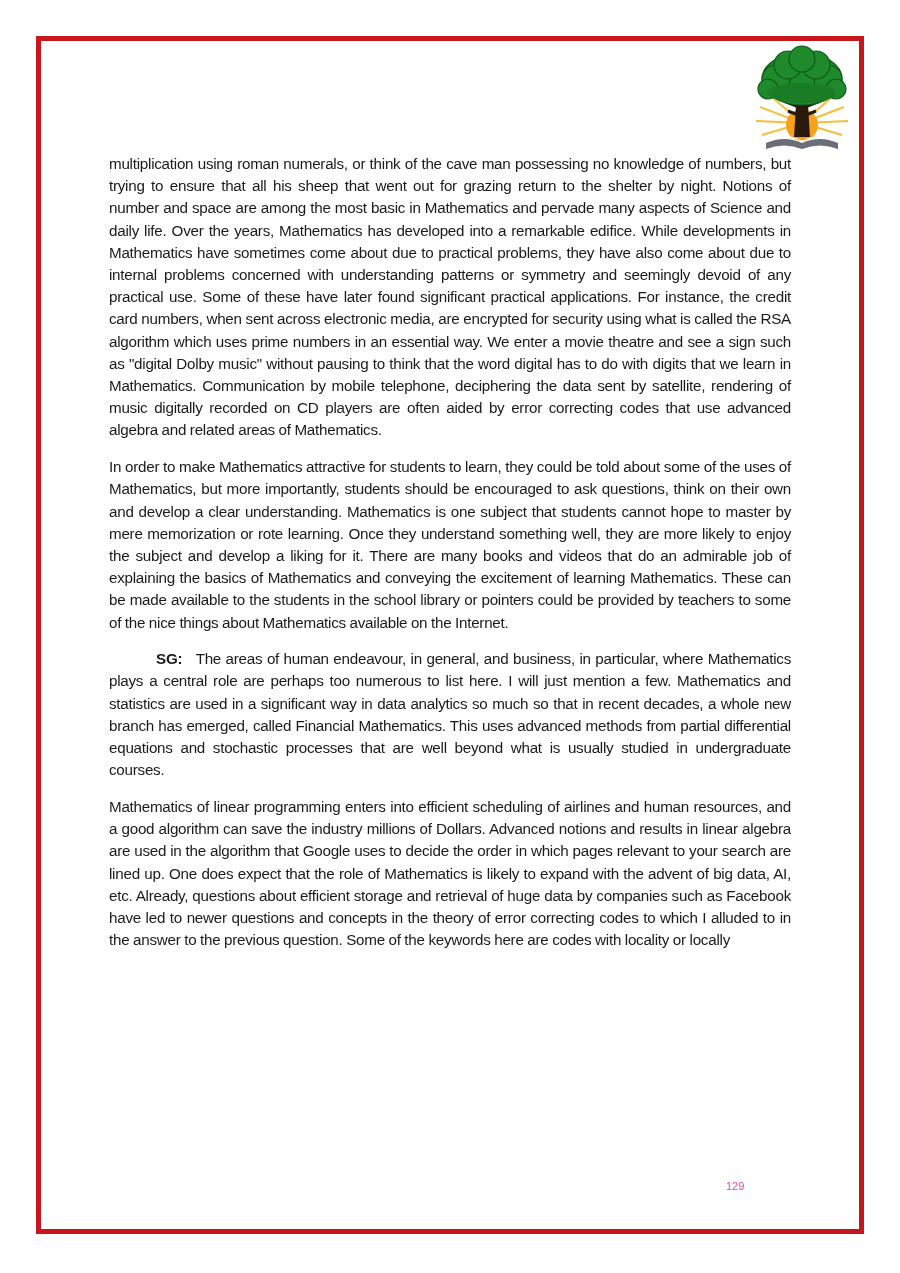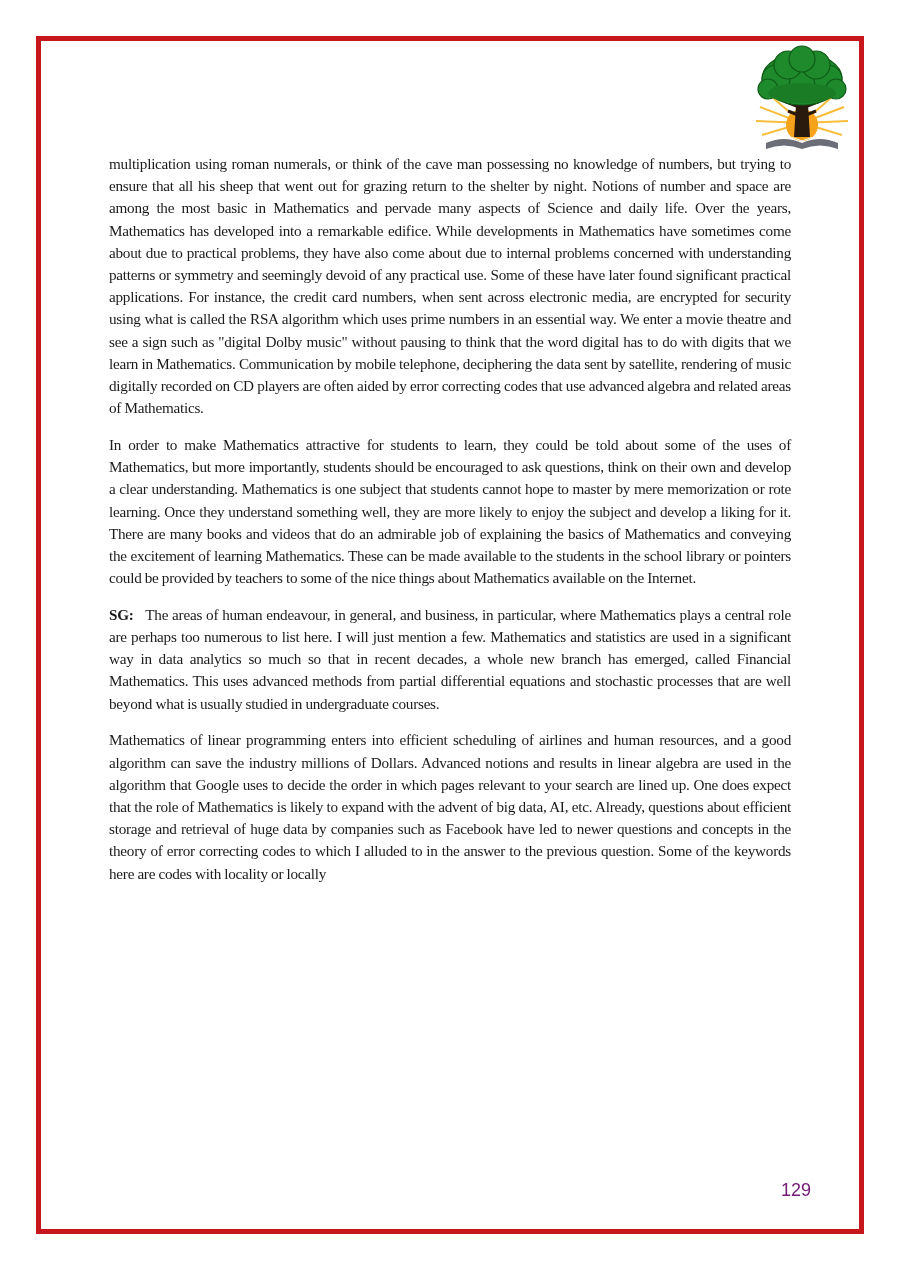--- a/index.html
+++ b/index.html
@@ -11,7 +11,7 @@
   .logo { position:absolute; left:746px; top:45px; width:112px; height:110px; }
   .content {
     position:absolute; left:109px; top:153px; width:682px;
-    font-family:Liberation Serif, serif; font-size:15.2px; line-height:22.2px;
+    font-family:Liberation Sans, sans-serif; font-size:15.2px; line-height:22.2px;
     color:#1a1a1a; text-align:justify; letter-spacing:-0.25px; word-spacing:-0.3px;
   }
   .content p { margin:0 0 14.5px 0; }

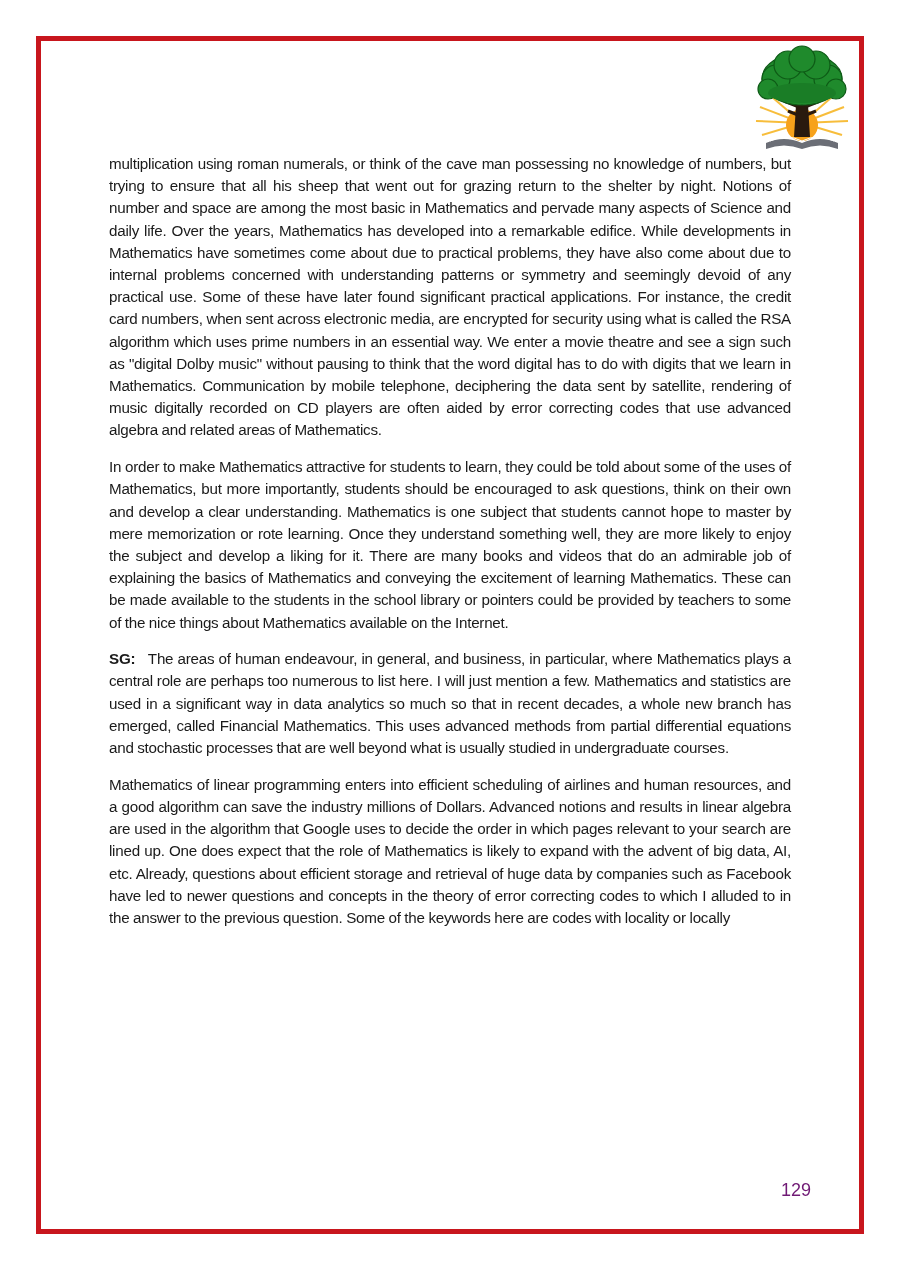--- a/index.html
+++ b/index.html
@@ -16,7 +16,7 @@
   }
   .content p { margin:0 0 14.5px 0; }
   .content p.q { font-weight:bold; letter-spacing:-0.55px; }
-  .content b { font-weight:bold; }
+  .content b { font-weight:bold;margin-left:47px; }
   .pagenum {
     position:absolute; left:781px; top:1180px;
     font-family:"Liberation Sans", sans-serif; font-size:18px; color:#701a75;

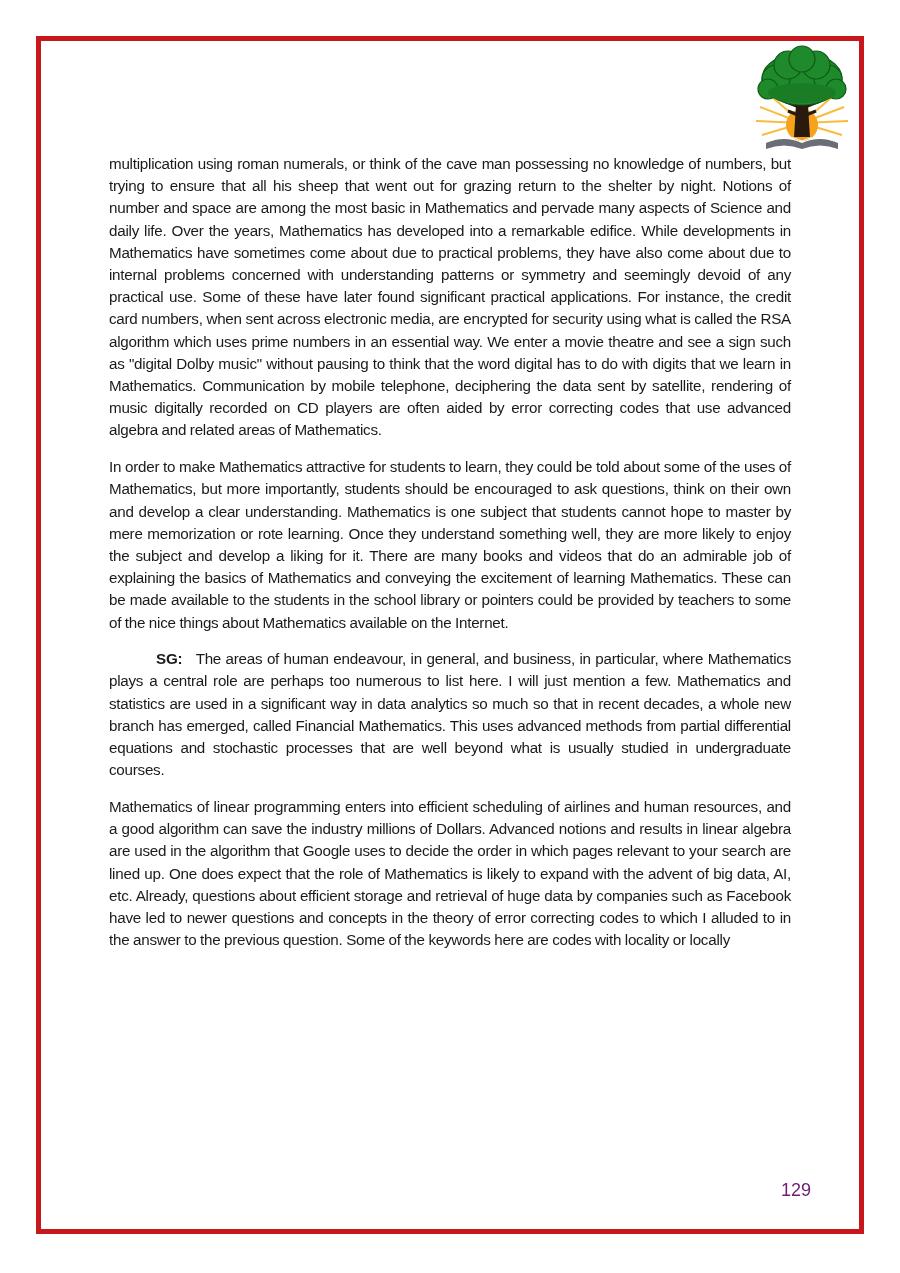--- a/index.html
+++ b/index.html
@@ -18,8 +18,8 @@
   .content p.q { font-weight:bold; letter-spacing:-0.55px; }
   .content b { font-weight:bold;margin-left:47px; }
   .pagenum {
-    position:absolute; left:781px; top:1180px;
-    font-family:"Liberation Sans", sans-serif; font-size:18px; color:#701a75;
+    position:absolute; left:726px; top:1180px;
+    font-family:"Liberation Sans", sans-serif; font-size:11px; color:#ec4899;
   }
 </style>
 </head>

